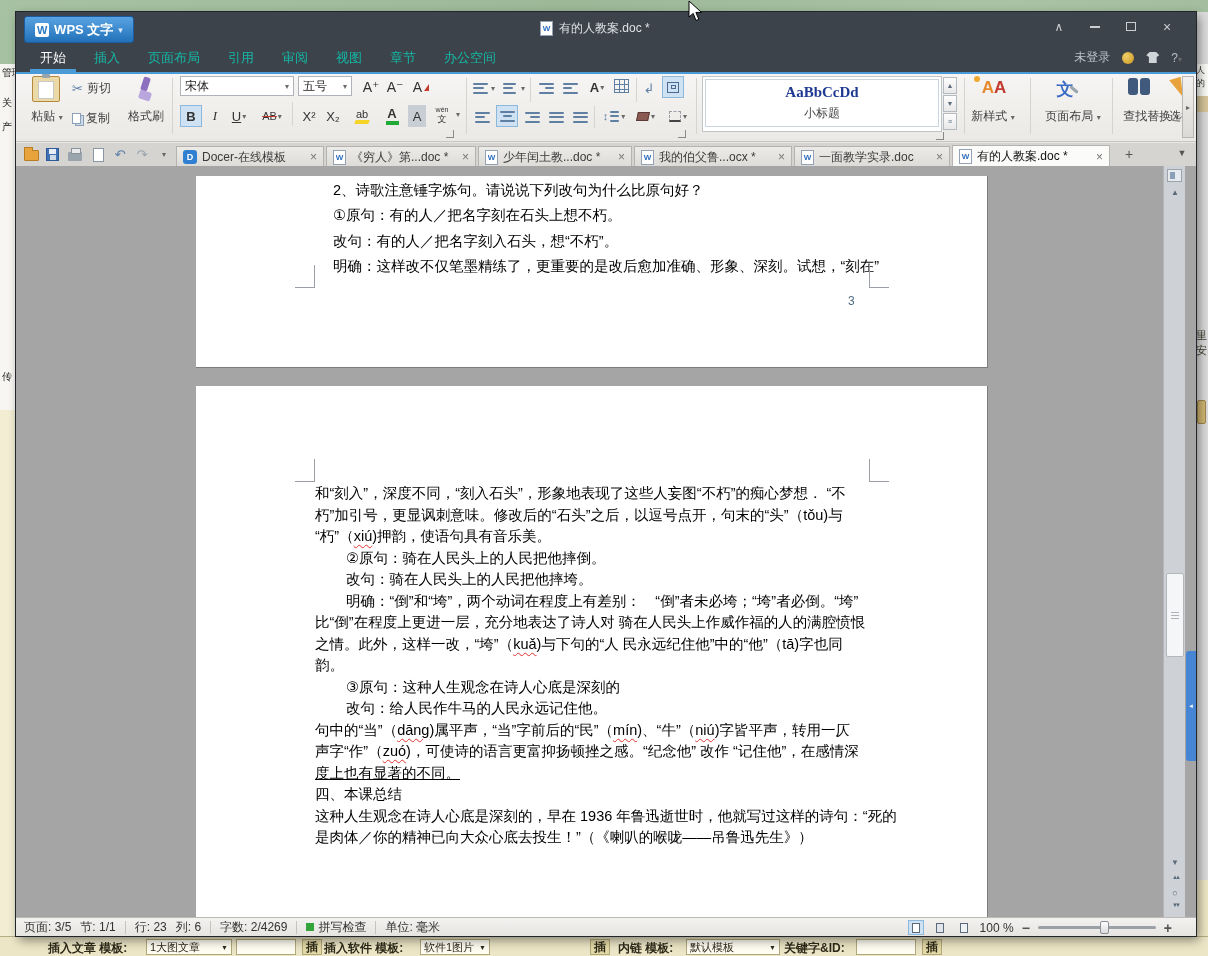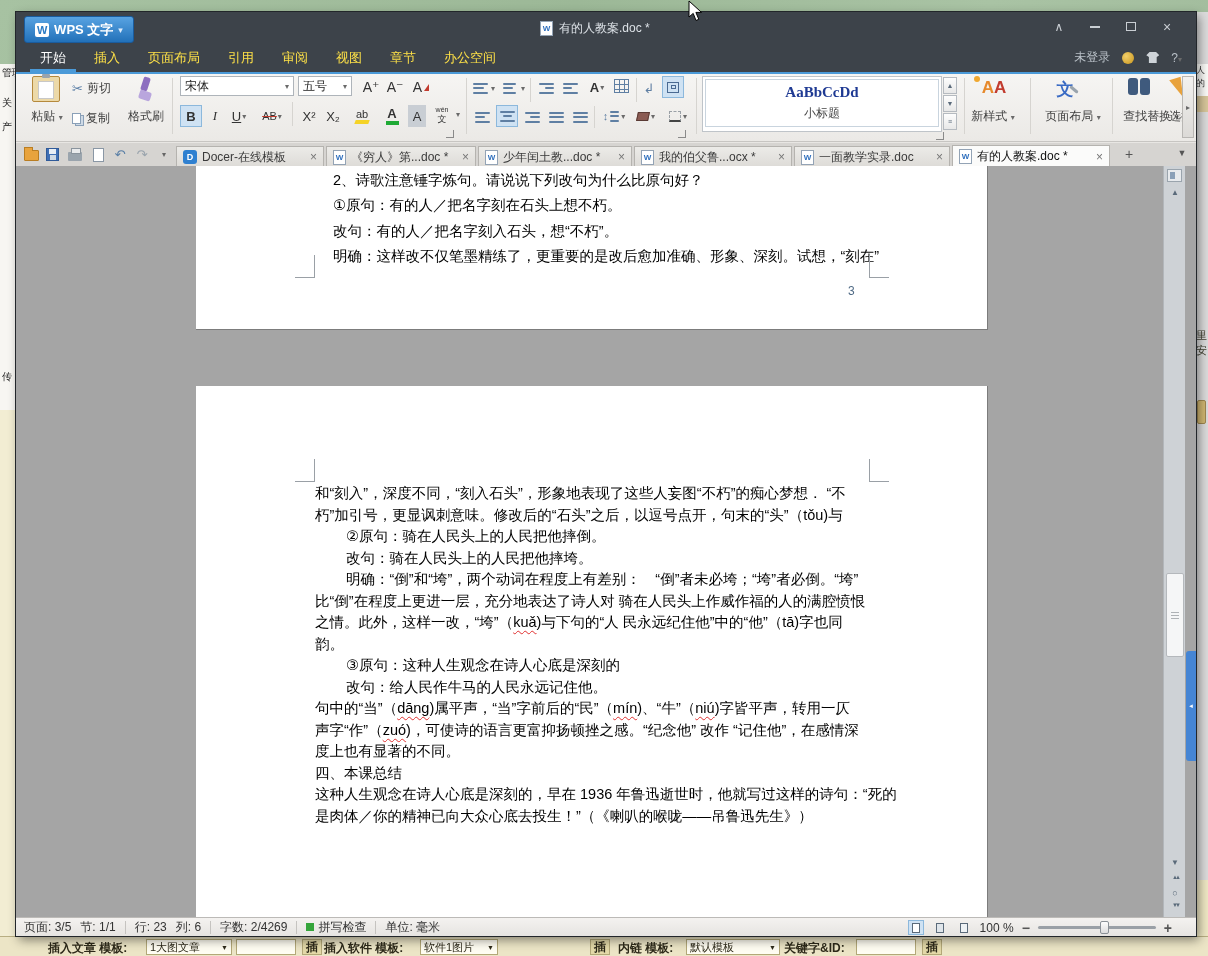--- a/index.html
+++ b/index.html
@@ -26,7 +26,7 @@
 #win-controls .boxg{width:10px;height:9px;border:1px solid #c9ced3;display:inline-block;margin-top:4px}
 #win-controls .bar{width:10px;height:2px;background:#c9ced3;display:inline-block;margin-bottom:3px}
 #menubar{left:0;top:34px;width:100%;height:26px;background:#3d434a;display:flex;align-items:stretch;padding-left:10px}
-.mitem{padding:0 14px;font-size:13px;color:#fde047;line-height:24px;position:relative}
+.mitem{padding:0 14px;font-size:13px;color:#14b8a6;line-height:24px;position:relative}
 .mitem.active{color:#fff}
 .mitem.active:after{content:"";position:absolute;left:4px;right:4px;bottom:0;height:3px;background:#4b9ad8}
 #menu-right{right:14px;top:37px;display:flex;gap:12px;align-items:center;color:#b9c0c7;font-size:12px}

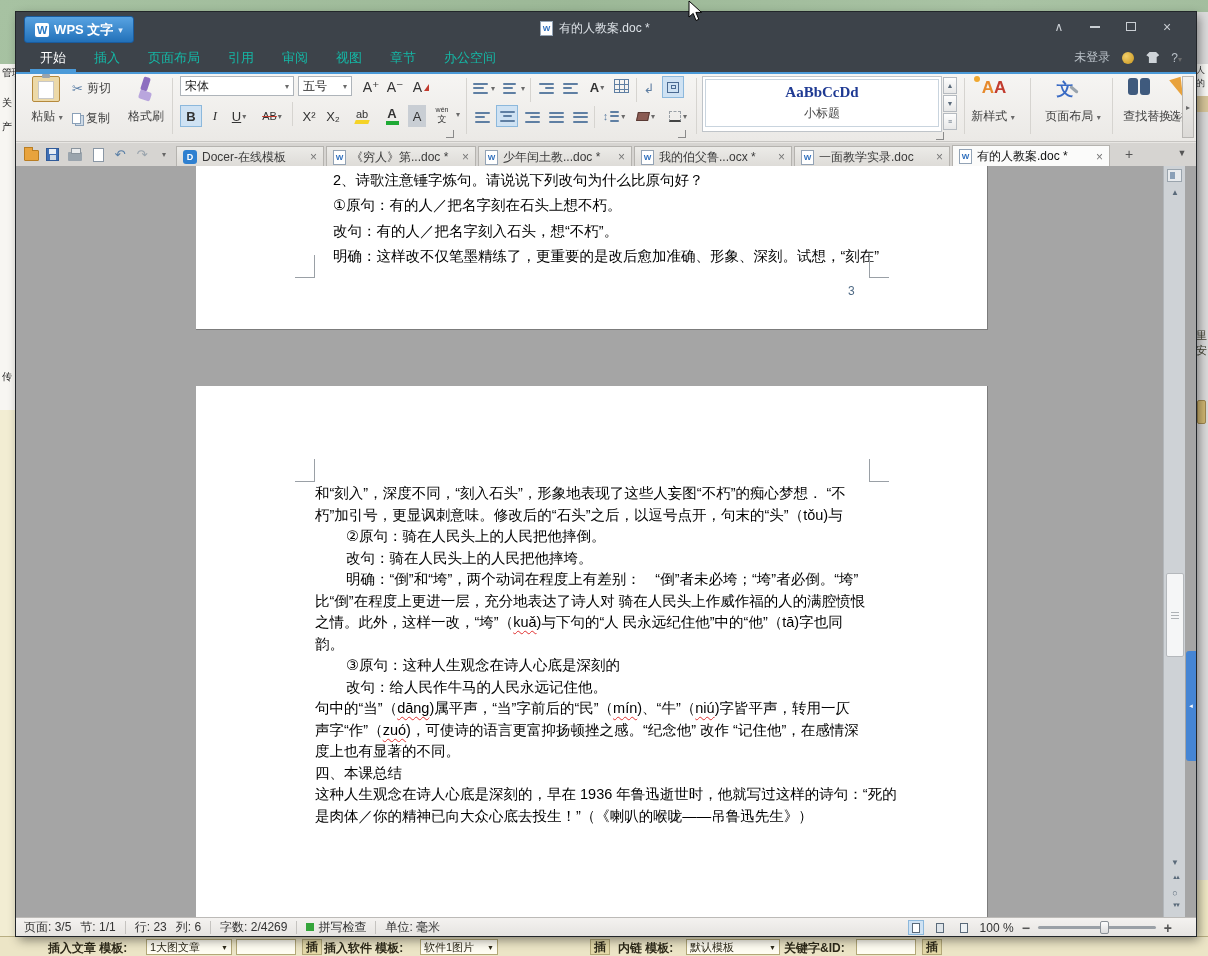--- a/index.html
+++ b/index.html
@@ -448,7 +448,7 @@
   </div>
 
   <div class="a" id="docarea">
-    <div class="a page" id="page1" style="top:0;height:164px">
+    <div class="a page" id="page1" style="top:10px;height:192px">
       <div class="dlines" style="position:absolute;left:119px;top:2px;right:60px;font-size:14.5px;line-height:25.4px" id="page1-lines">
           <div class="dline" style="padding-left: 18px;"><span>2、诗歌注意锤字炼句。请说说下列改句为什么比原句好？</span></div>
           <div class="dline" style="padding-left: 18px;"><span>①原句：有的人／把名字刻在石头上想不朽。</span></div>

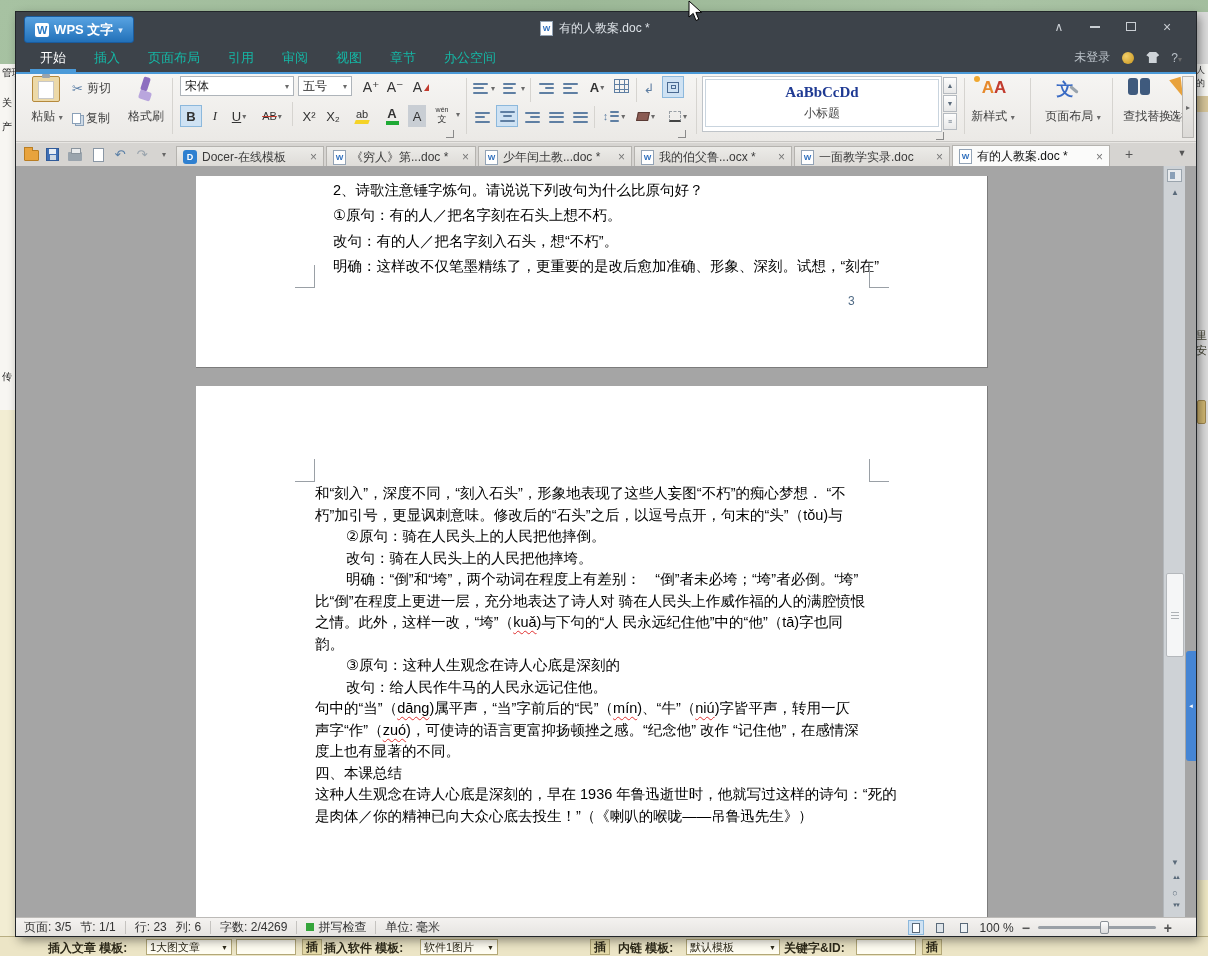--- a/index.html
+++ b/index.html
@@ -465,6 +465,7 @@
       <div class="dlines" style="position:absolute;left:119px;top:97px;right:58px;font-size:14.5px;line-height:21.5px" id="page2-lines">
           <div class="dline" style="padding-left: 0px;"><span>和“刻入”，深度不同，“刻入石头”，形象地表现了这些人妄图“不朽”的痴心梦想． “不</span></div>
           <div class="dline" style="padding-left: 0px;"><span>朽”加引号，更显讽刺意味。修改后的“石头”之后，以逗号点开，句末的“头”（tǒu)与</span></div>
+          <div class="dline" style="padding-left: 0px;"><span>“朽”（</span><span class="spell">xiú</span><span>)押韵，使语句具有音乐美。</span></div>
           <div class="dline" style="padding-left: 31px;"><span>②原句：骑在人民头上的人民把他摔倒。</span></div>
           <div class="dline" style="padding-left: 31px;"><span>改句：骑在人民头上的人民把他摔垮。</span></div>
           <div class="dline" style="padding-left: 31px;"><span>明确：“倒”和“垮”，两个动词在程度上有差别：　“倒”者未必垮；“垮”者必倒。“垮”</span></div>

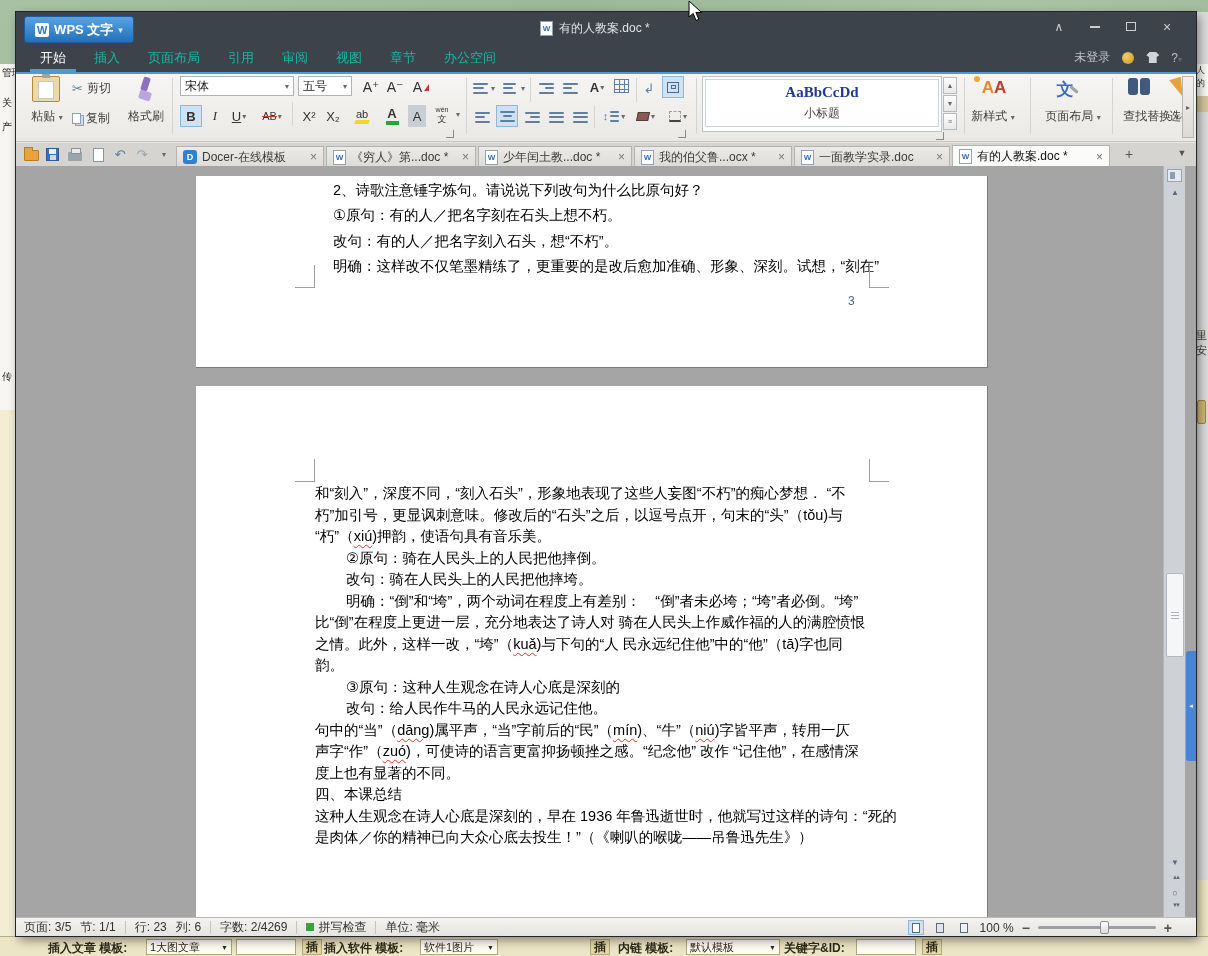--- a/index.html
+++ b/index.html
@@ -476,7 +476,7 @@
           <div class="dline" style="padding-left: 31px;"><span>改句：给人民作牛马的人民永远记住他。</span></div>
           <div class="dline" style="padding-left: 0px;"><span>句中的“当”（</span><span class="spell">dāng</span><span>)属平声，“当”字前后的“民”（</span><span class="spell">mín</span><span>)、“牛”（</span><span class="spell">niú</span><span>)字皆平声，转用一仄</span></div>
           <div class="dline" style="padding-left: 0px;"><span>声字“作”（</span><span class="spell">zuó</span><span>)，可使诗的语言更富抑扬顿挫之感。“纪念他” 改作 “记住他”，在感情深</span></div>
-          <div class="dline" style="padding-left: 0px;"><span>度上也有显著的不同。</span></div>
+          <div class="dline" style="padding-left: 0px; text-decoration: underline;"><span>度上也有显著的不同。</span></div>
           <div class="dline" style="padding-left: 0px;"><span>四、本课总结</span></div>
           <div class="dline" style="padding-left: 0px;"><span>这种人生观念在诗人心底是深刻的，早在 1936 年鲁迅逝世时，他就写过这样的诗句：“死的</span></div>
           <div class="dline" style="padding-left: 0px;"><span>是肉体／你的精神已向大众心底去投生！”（《喇叭的喉咙——吊鲁迅先生》）</span></div>

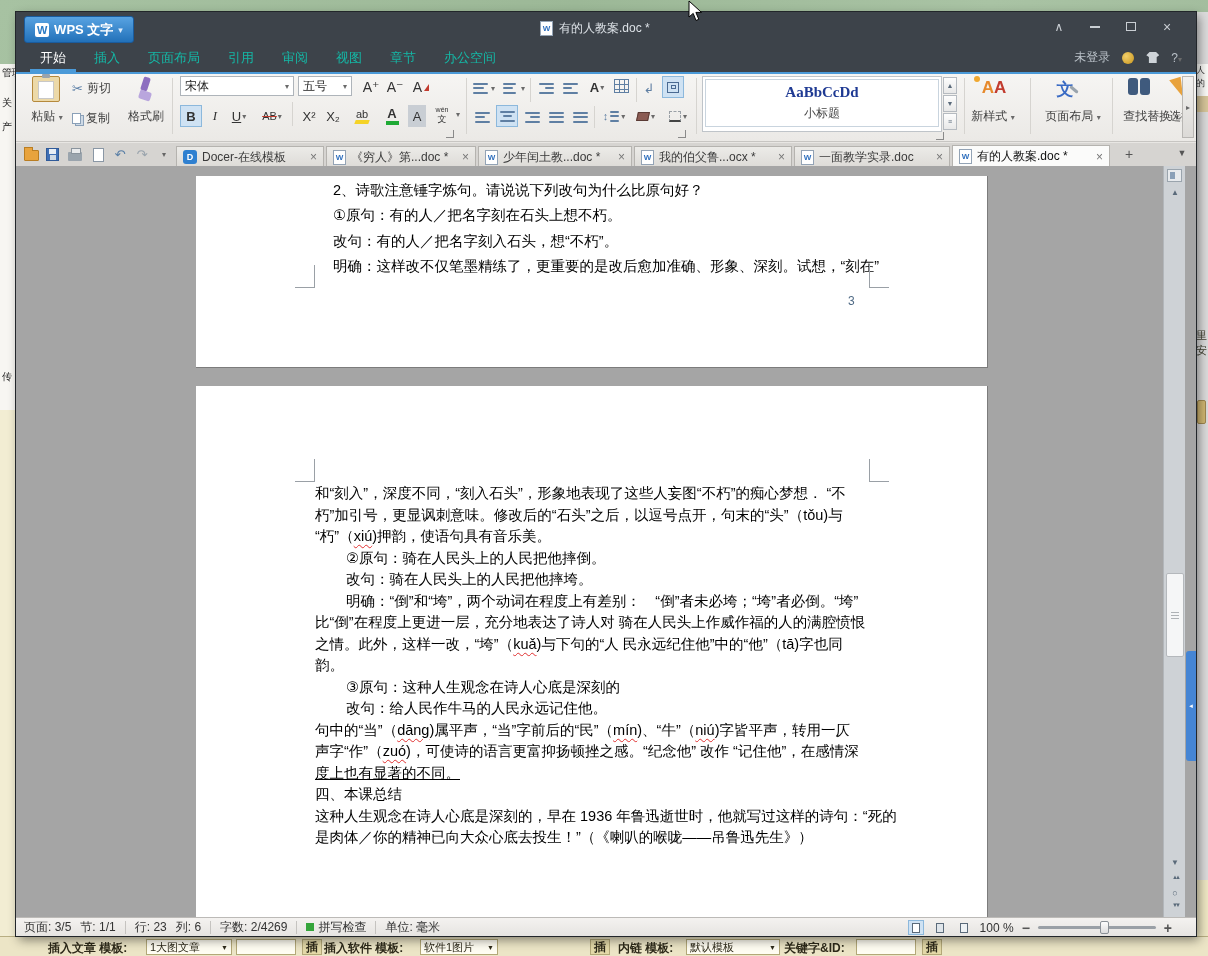--- a/index.html
+++ b/index.html
@@ -135,7 +135,7 @@
   <div class="tdd" style="left:236px;width:60px"></div>
   <span class="tbtn" style="left:302px">插</span>
   <span class="tlbl" style="left:324px">插入软件 模板:</span>
-  <div class="tdd" style="left:420px;width:78px">
+  <div class="tdd" style="left:420px;width:70px">
     <span>软件1图片</span>
     <span style="font-size:7px">▼</span>
   </div>

